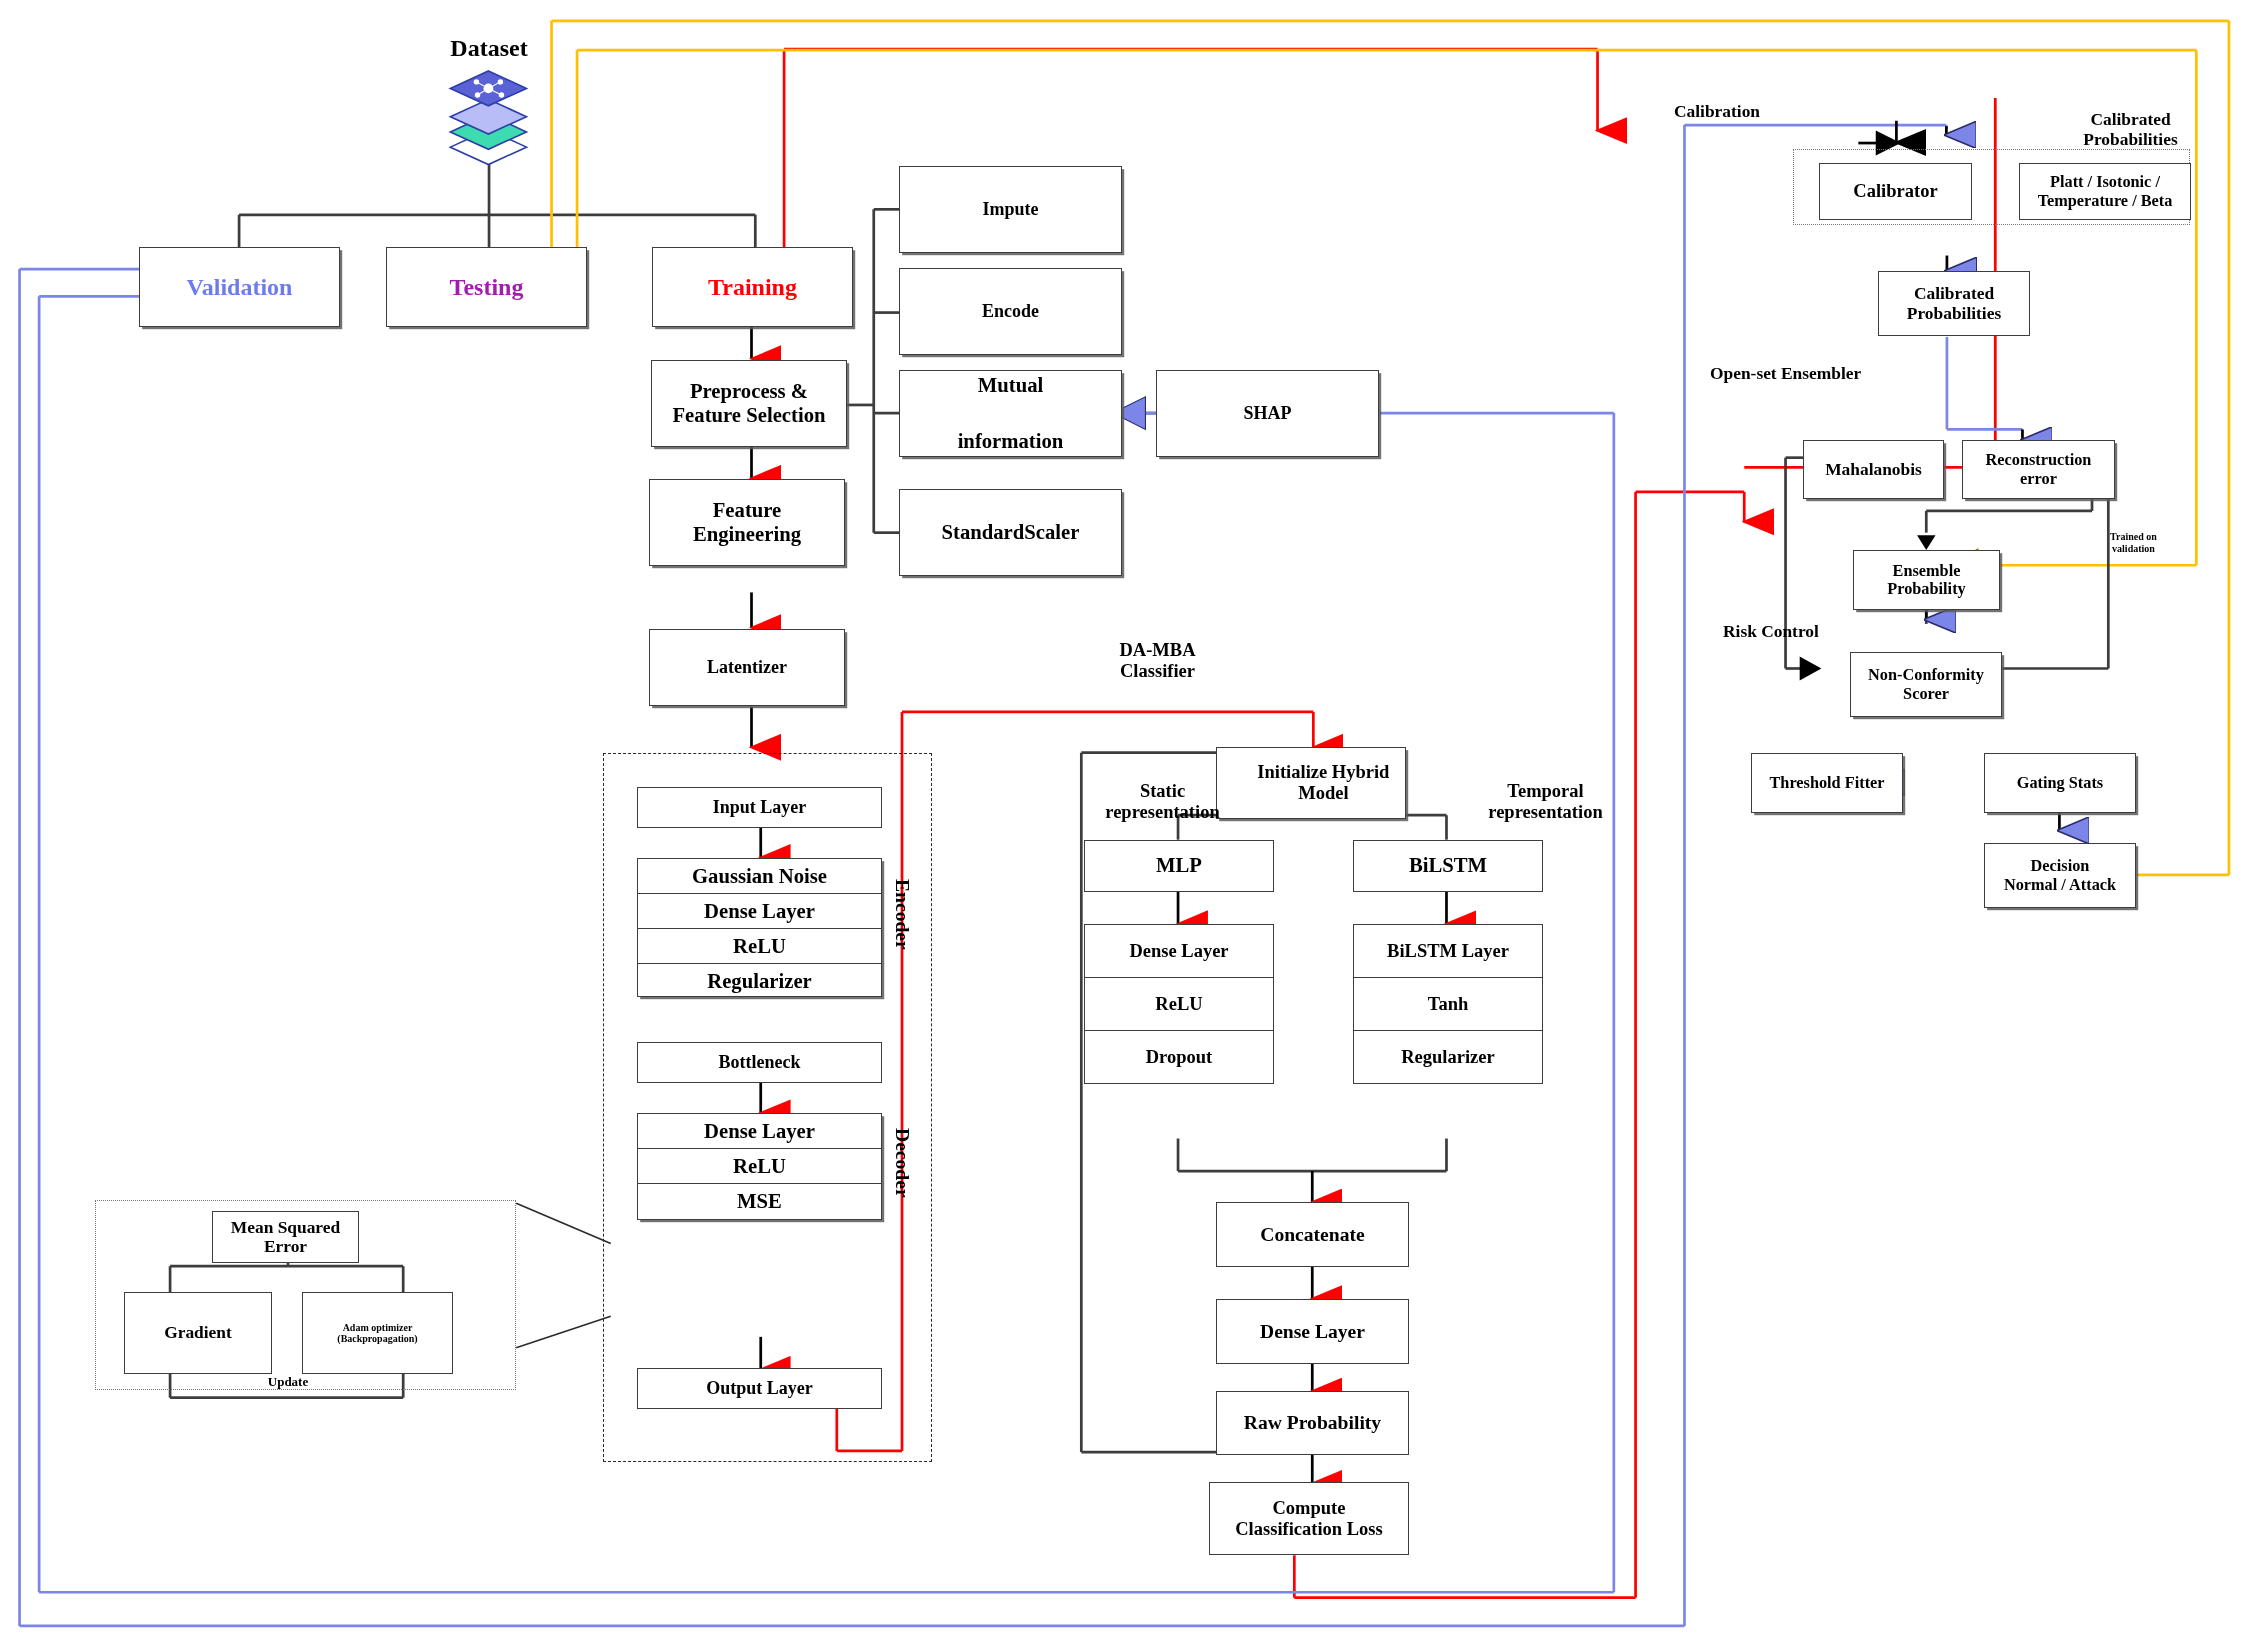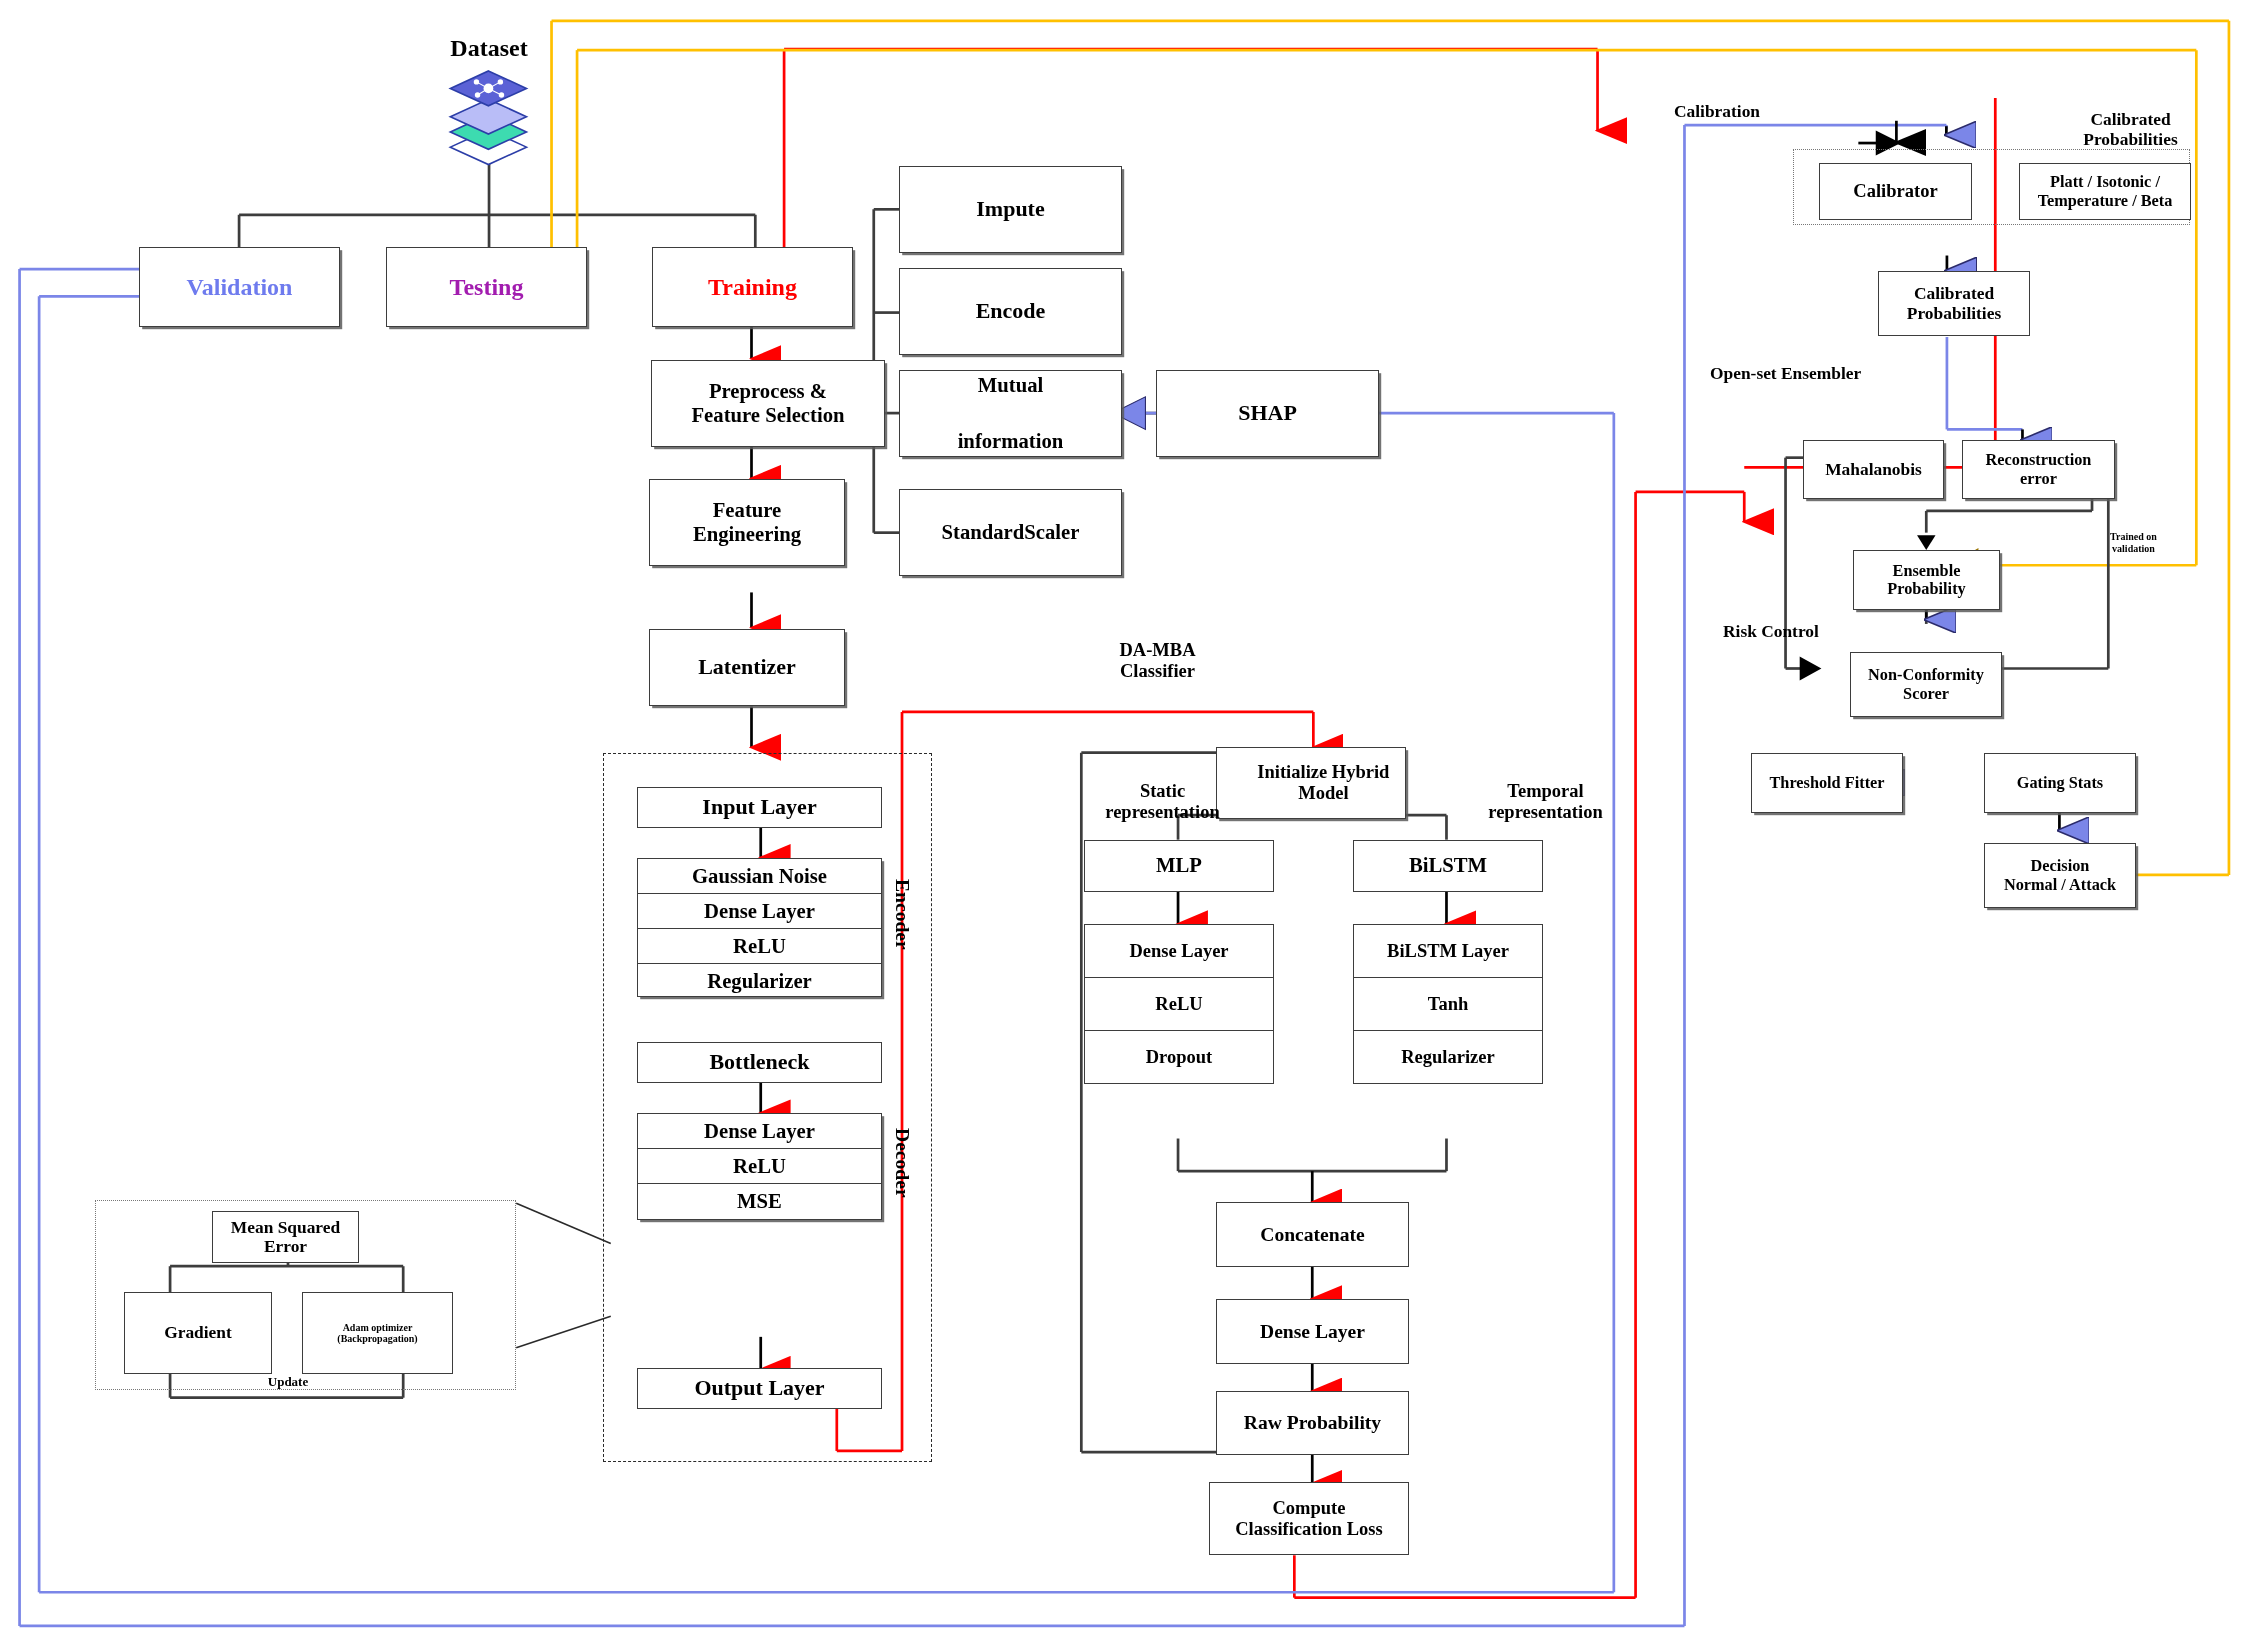--- a/index.html
+++ b/index.html
@@ -23,7 +23,7 @@
         text-orientation:mixed;}
   .ds-wrap{position:absolute;}
   .f28{font-size:10px}.f30{font-size:16.3px}.f32{font-size:17.4px}.f34{font-size:18.5px}
-  .f36{font-size:19.6px}.f38{font-size:20.7px}.f40{font-size:22px}.f44{font-size:24px}.f24{font-size:13px}
+  .f36{font-size:19.6px}.f38{font-size:20.7px}.f40{font-size:18px}.f44{font-size:24px}.f24{font-size:13px}
 </style>
 </head>
 <body>

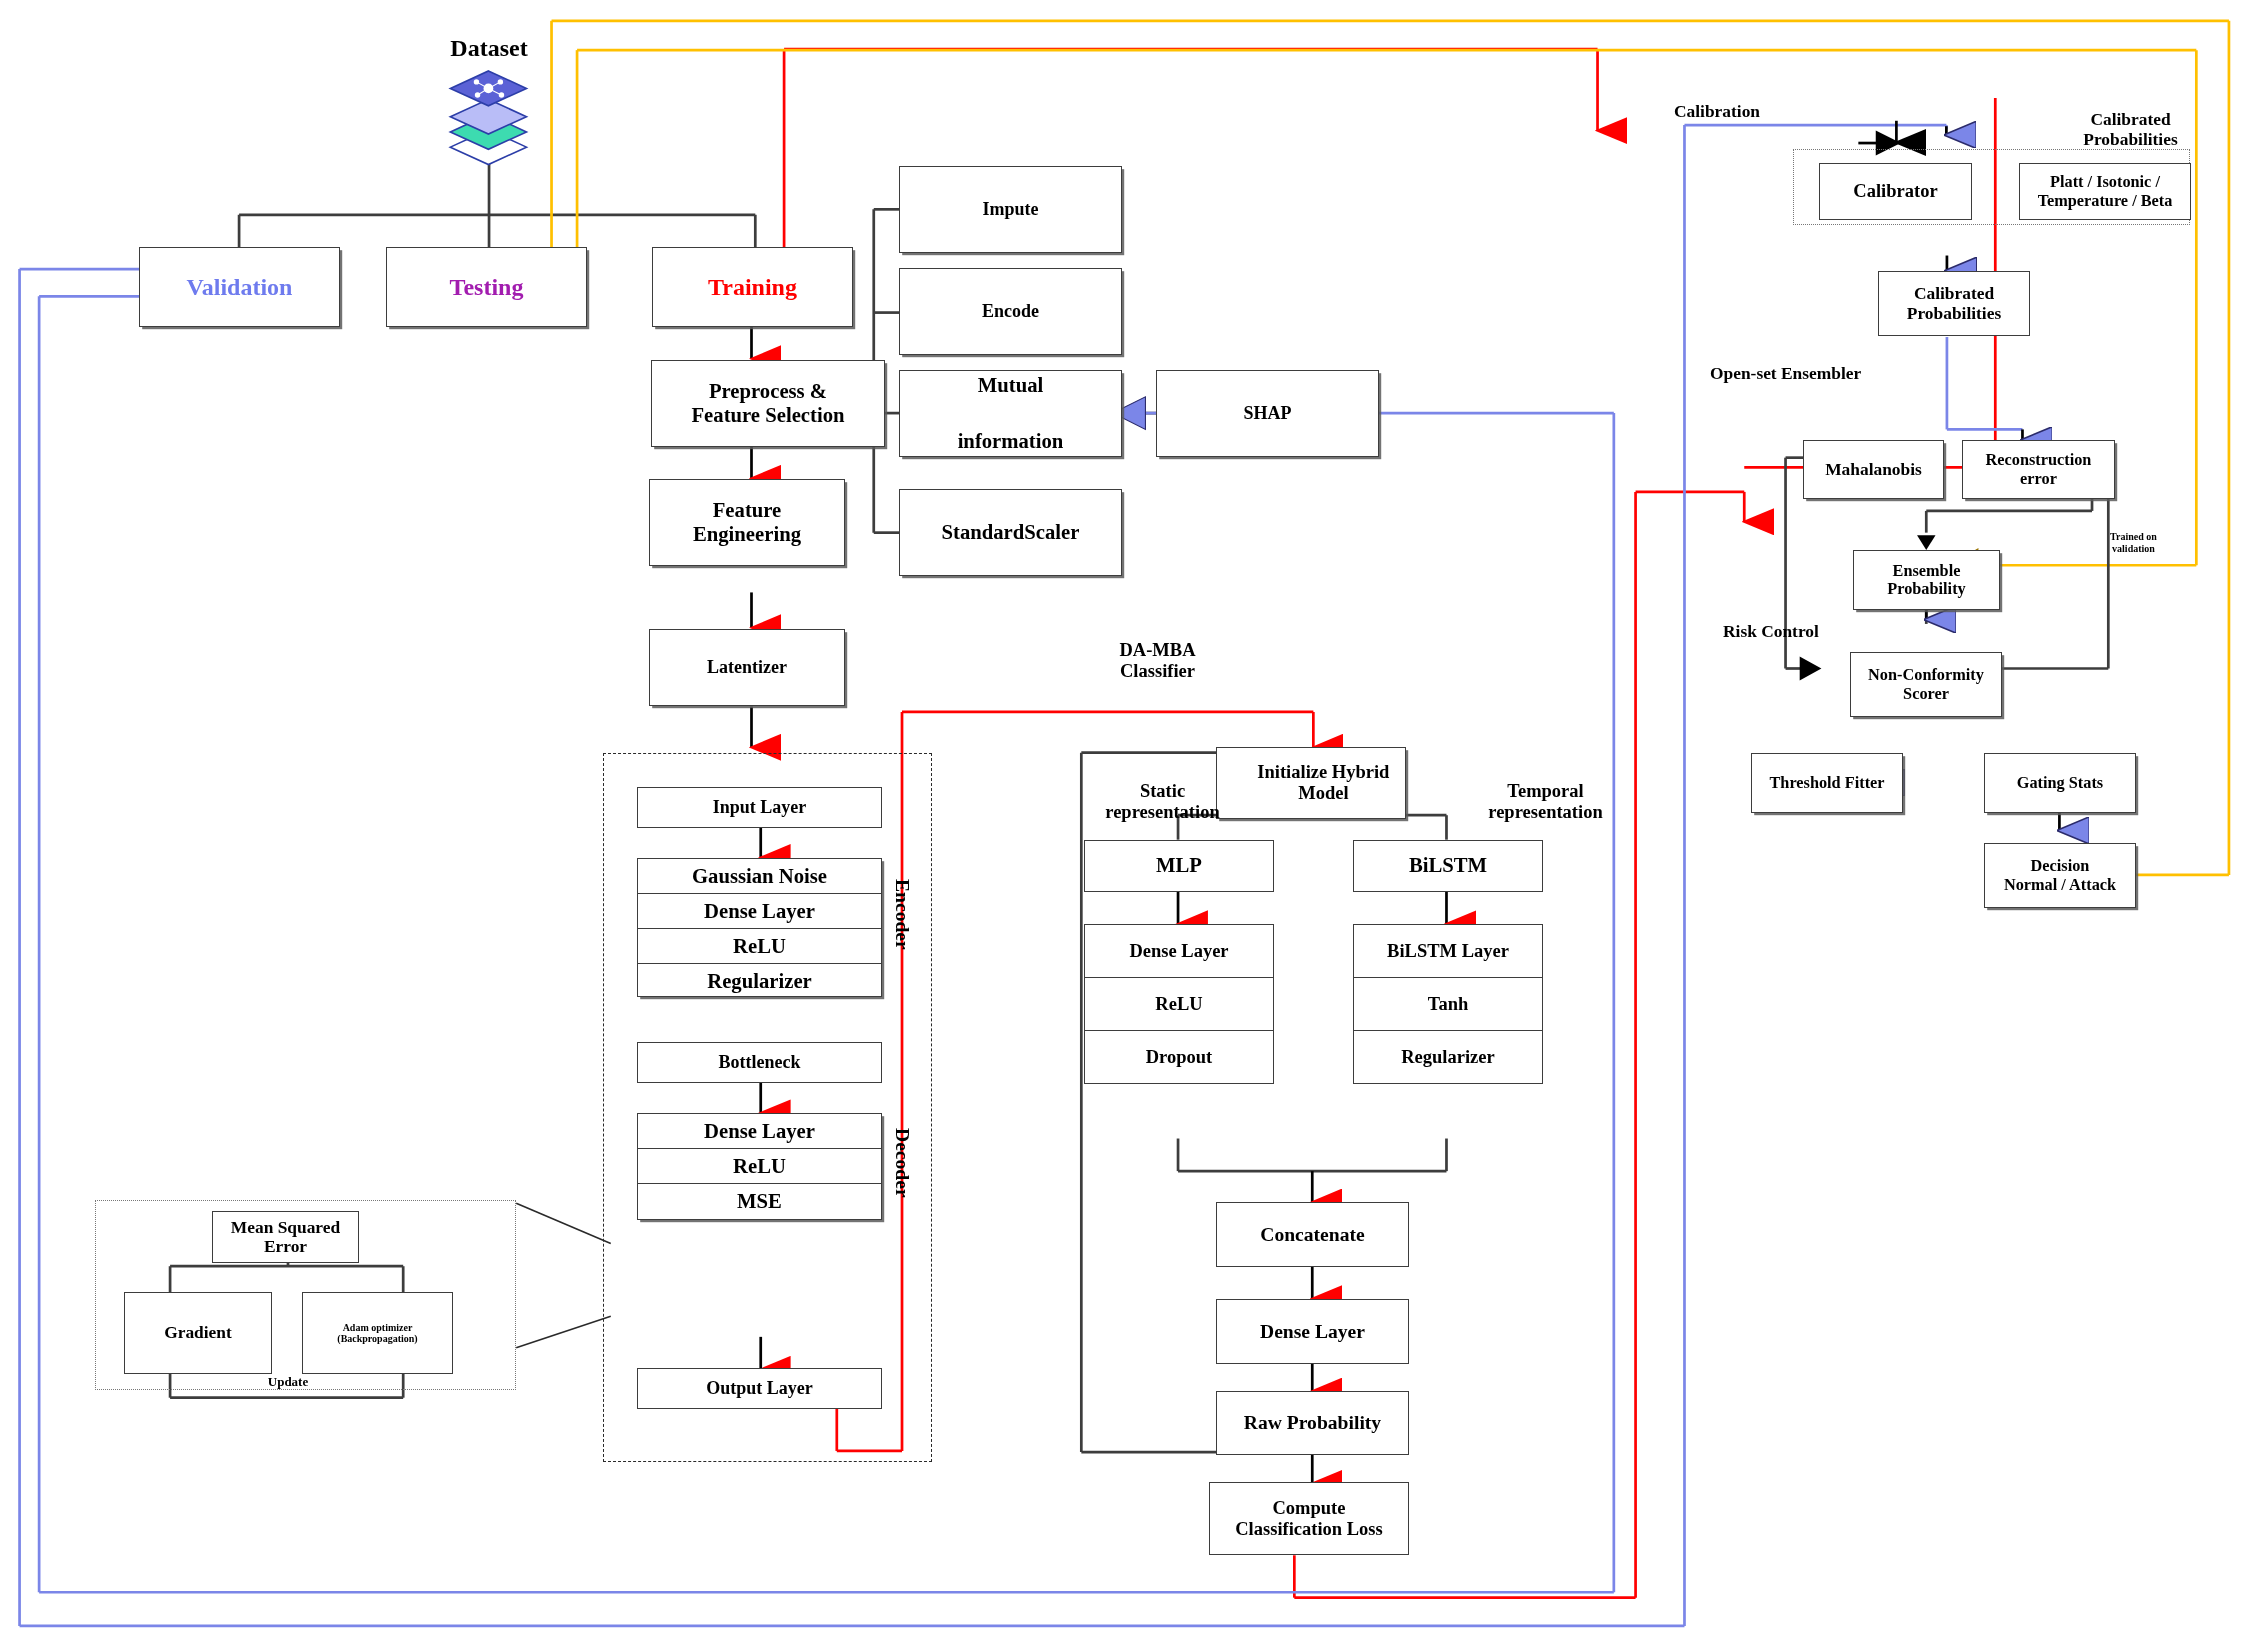--- a/index.html
+++ b/index.html
@@ -266,7 +266,7 @@
   <div class="box f44" style="left:386px;top:247px;width:201px;height:80px;color:#a21caf;">Testing</div>
   <div class="box f44" style="left:652px;top:247px;width:201px;height:80px;color:#FF0000;">Training</div>
 
-  <div class="box f38" style="left:651px;top:360px;width:234px;height:87px;flex-direction:column;font-family:Liberation Serif, serif;">
+  <div class="box f38" style="left:651px;top:360px;width:196px;height:87px;flex-direction:column;font-family:Liberation Serif, serif;">
     <span>Preprocess &amp;</span>
     <span>Feature Selection</span>
   </div>

